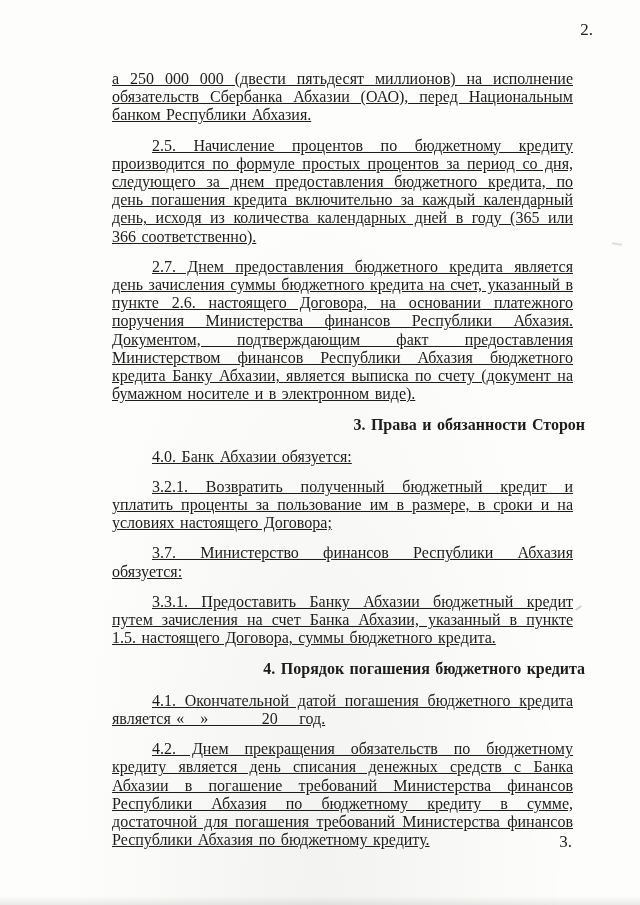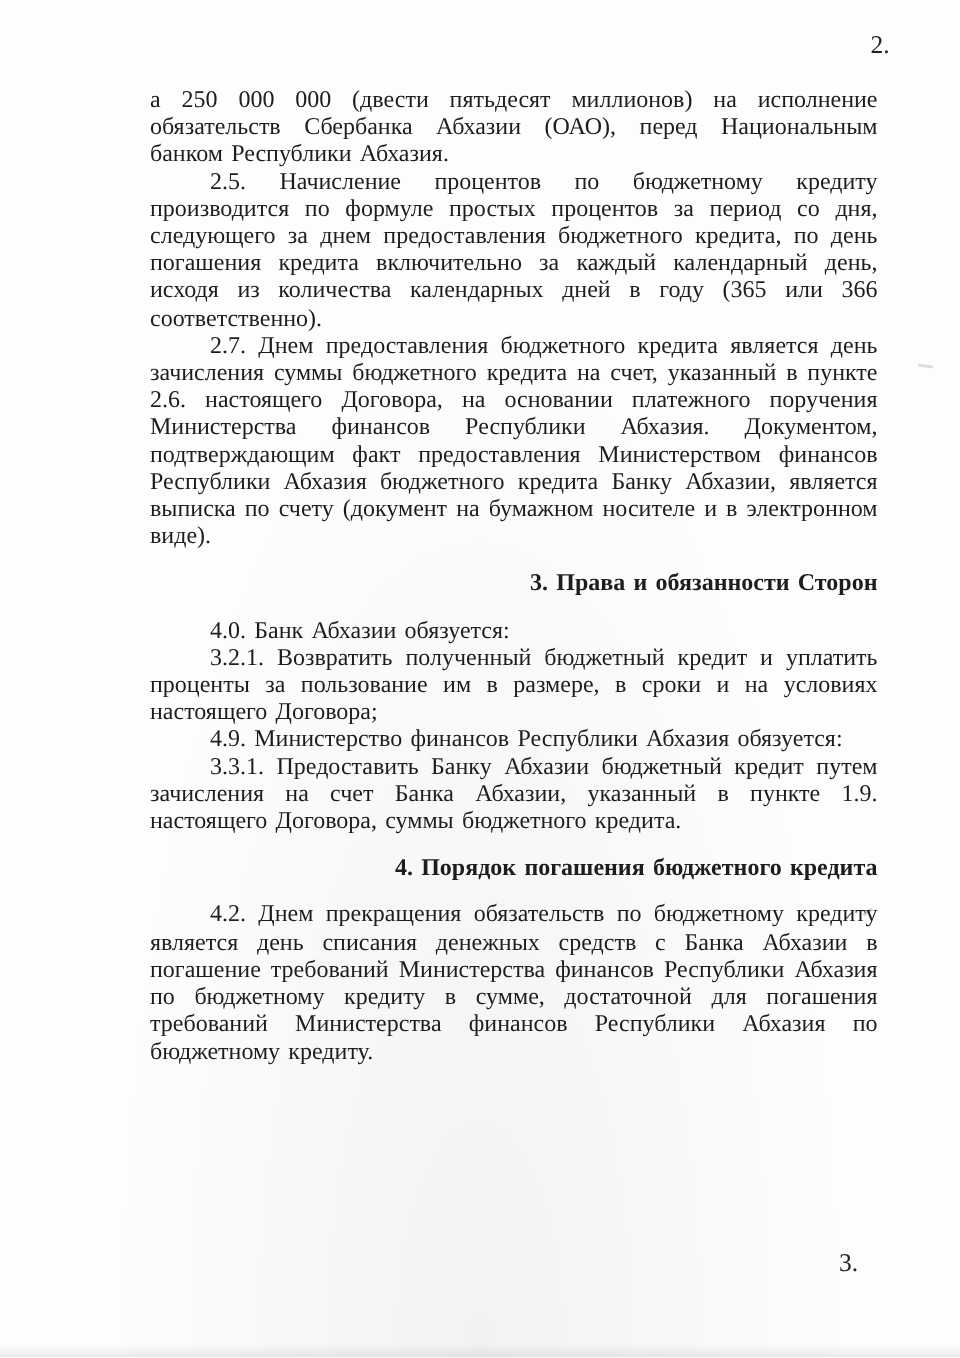--- a/index.html
+++ b/index.html
@@ -45,8 +45,9 @@
     word-spacing: 1.5px;
   }
   p.para {
-    margin: 0;
+    margin: 12px;
     text-indent: 40px;
+    text-decoration: underline;
   }
   p.para.no-indent {
     text-indent: 0;

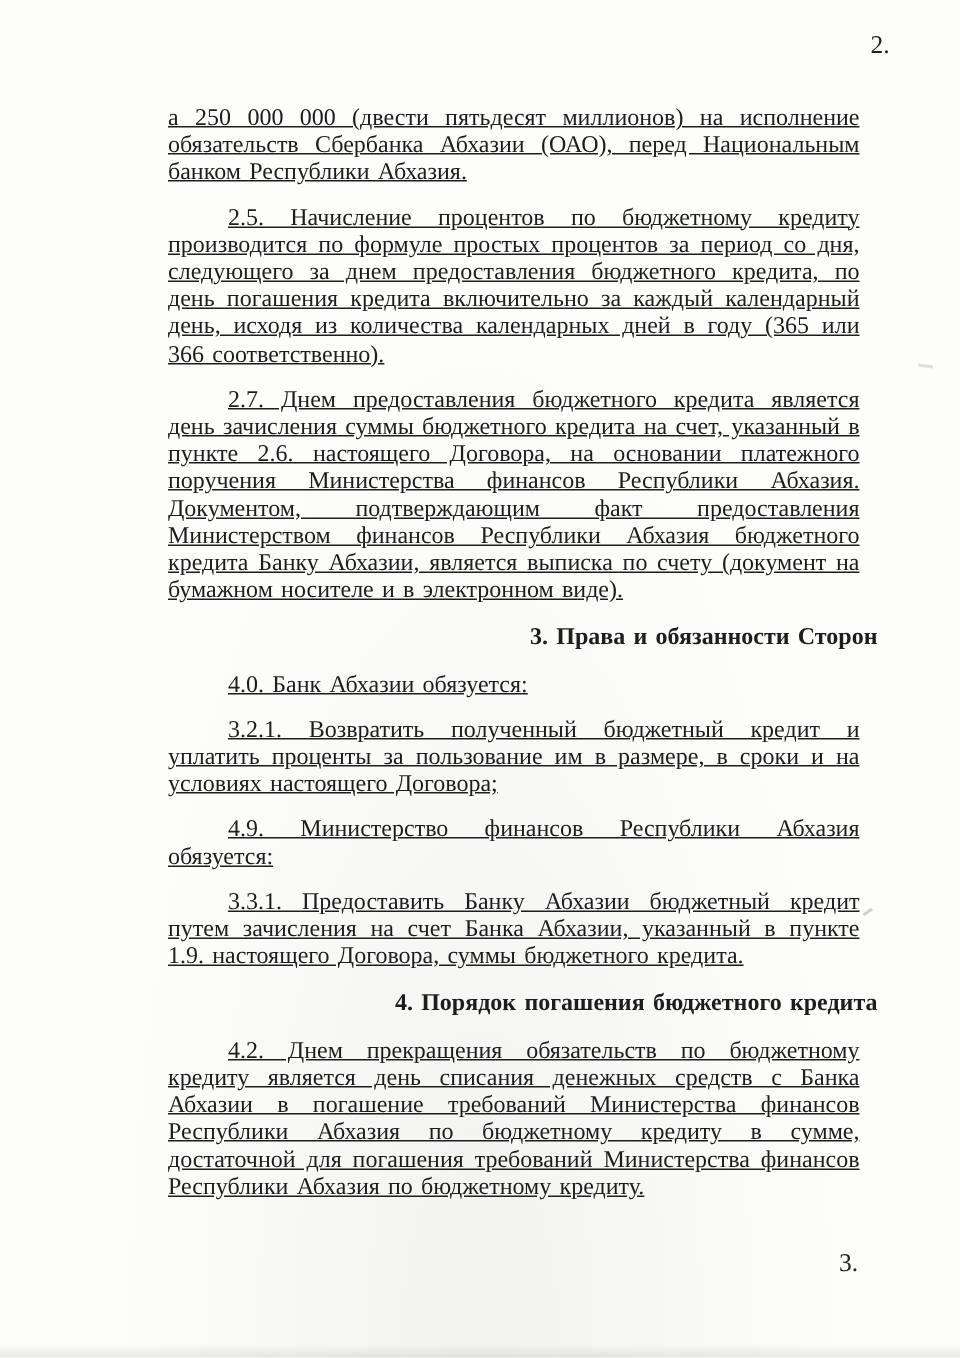--- a/index.html
+++ b/index.html
@@ -114,7 +114,7 @@
 
 
 
-    <p class="para">4.9. Министерство финансов Республики Абхазия обязуется:</p>
+    <p class="para">3.7. Министерство финансов Республики Абхазия обязуется:</p>
 
     <p class="para">3.3.1. Предоставить Банку Абхазии бюджетный кредит путем зачисления на счет Банка Абхазии, указанный в пункте 1.9. настоящего Договора, суммы бюджетного кредита.</p>
 

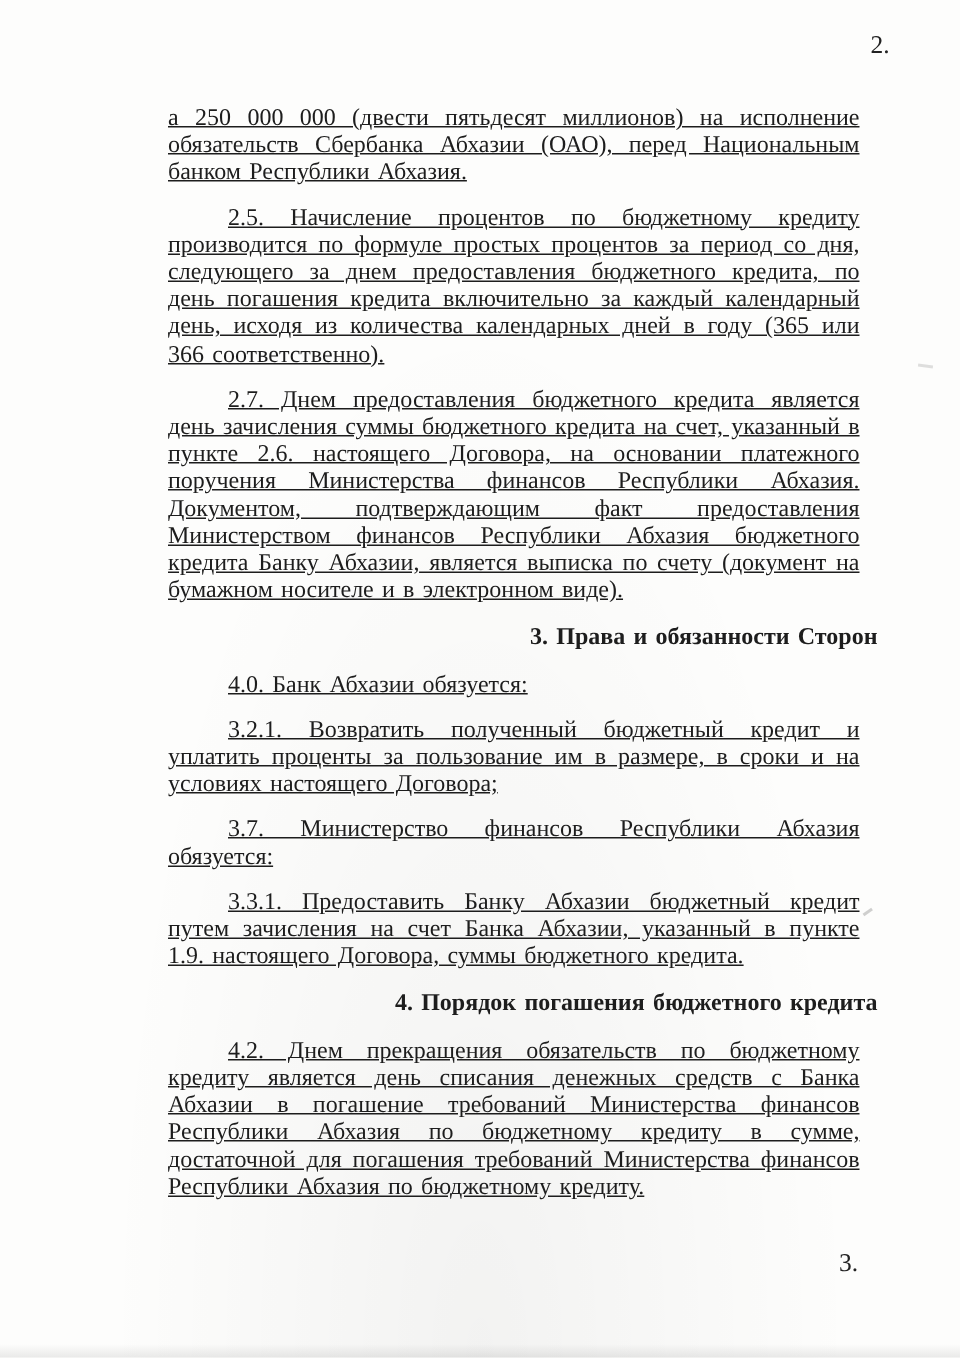--- a/index.html
+++ b/index.html
@@ -116,7 +116,7 @@
 
     <p class="para">3.7. Министерство финансов Республики Абхазия обязуется:</p>
 
-    <p class="para">3.3.1. Предоставить Банку Абхазии бюджетный кредит путем зачисления на счет Банка Абхазии, указанный в пункте 1.9. настоящего Договора, суммы бюджетного кредита.</p>
+    <p class="para">3.3.1. Предоставить Банку Абхазии бюджетный кредит путем зачисления на счет Банка Абхазии, указанный в пункте 1.5. настоящего Договора, суммы бюджетного кредита.</p>
 
     <h2 class="heading">4. Порядок погашения бюджетного кредита</h2>
 

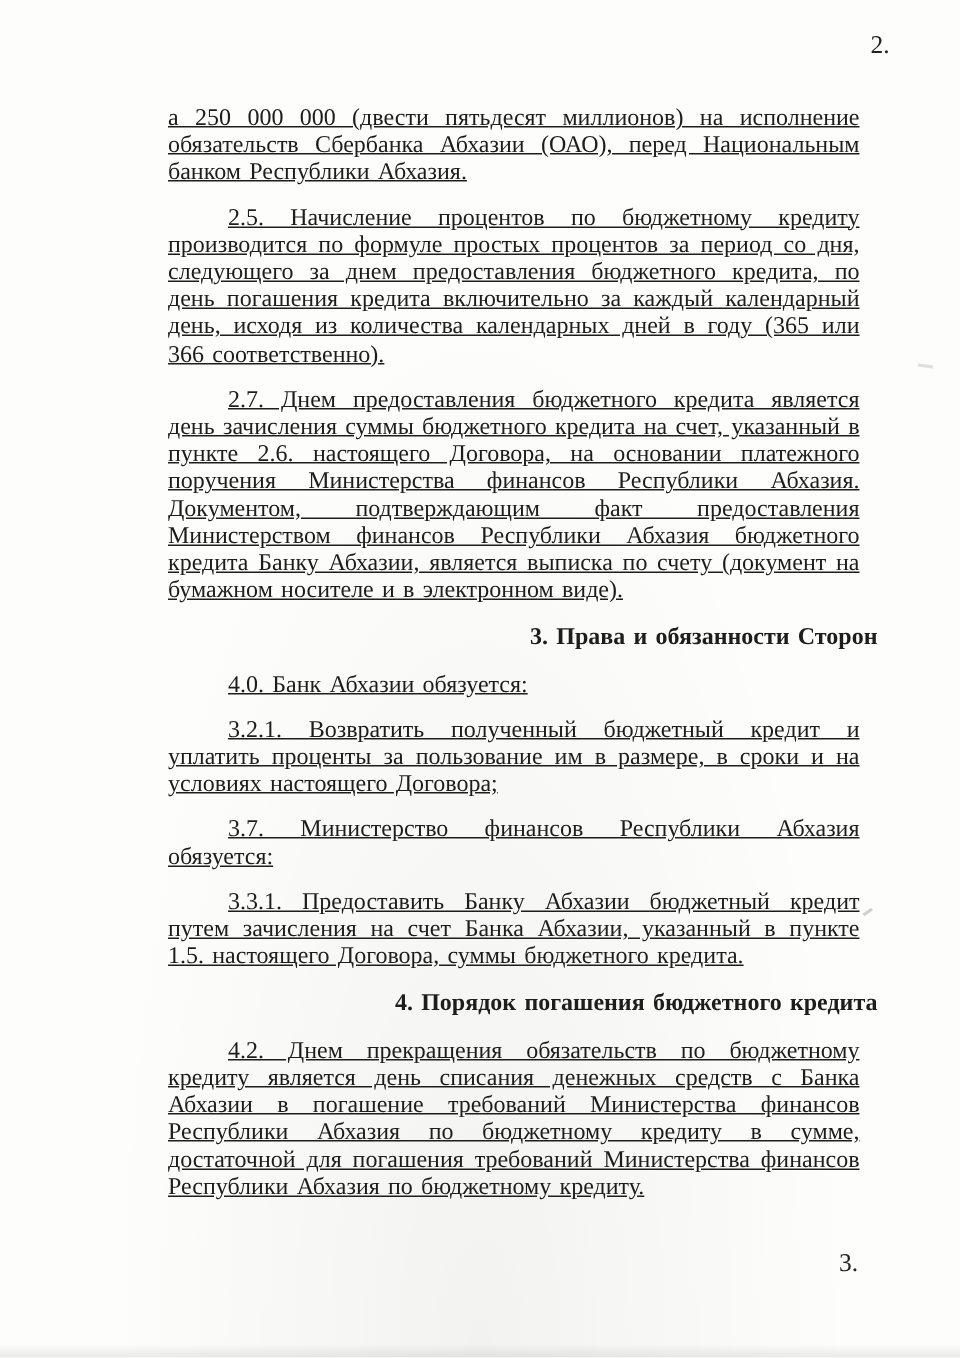--- a/index.html
+++ b/index.html
@@ -120,6 +120,7 @@
 
     <h2 class="heading">4. Порядок погашения бюджетного кредита</h2>
 
+    <p class="para">4.1. Окончательной датой погашения бюджетного кредита является «__» ______20__ год.</p>
 
     <p class="para">4.2. Днем прекращения обязательств по бюджетному кредиту является день списания денежных средств с Банка Абхазии в погашение требований Министерства финансов Республики Абхазия по бюджетному кредиту в сумме, достаточной для погашения требований Министерства финансов Республики Абхазия по бюджетному кредиту.</p>
 

